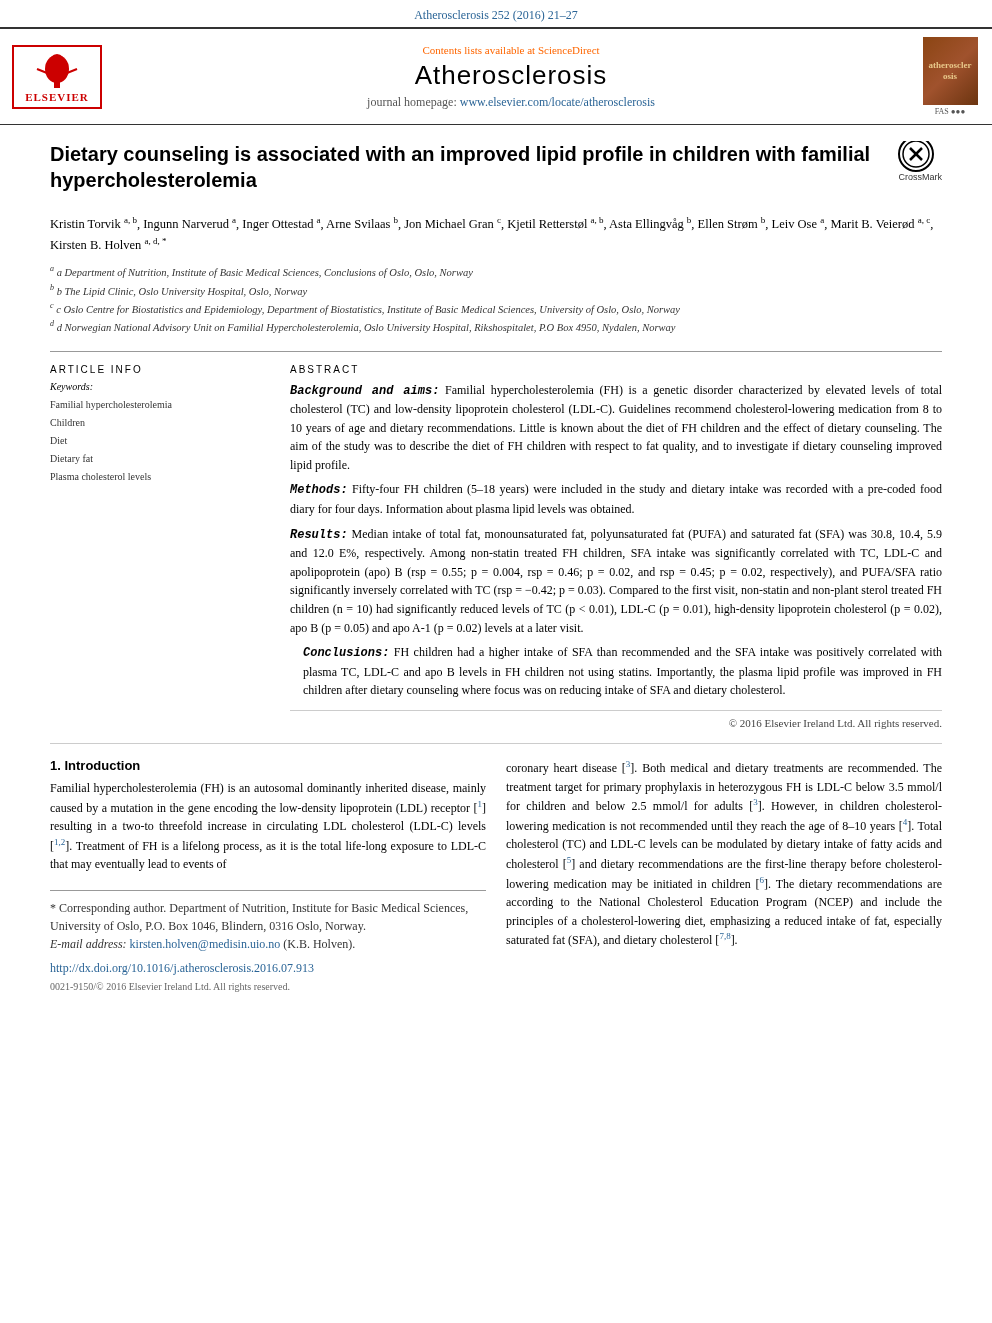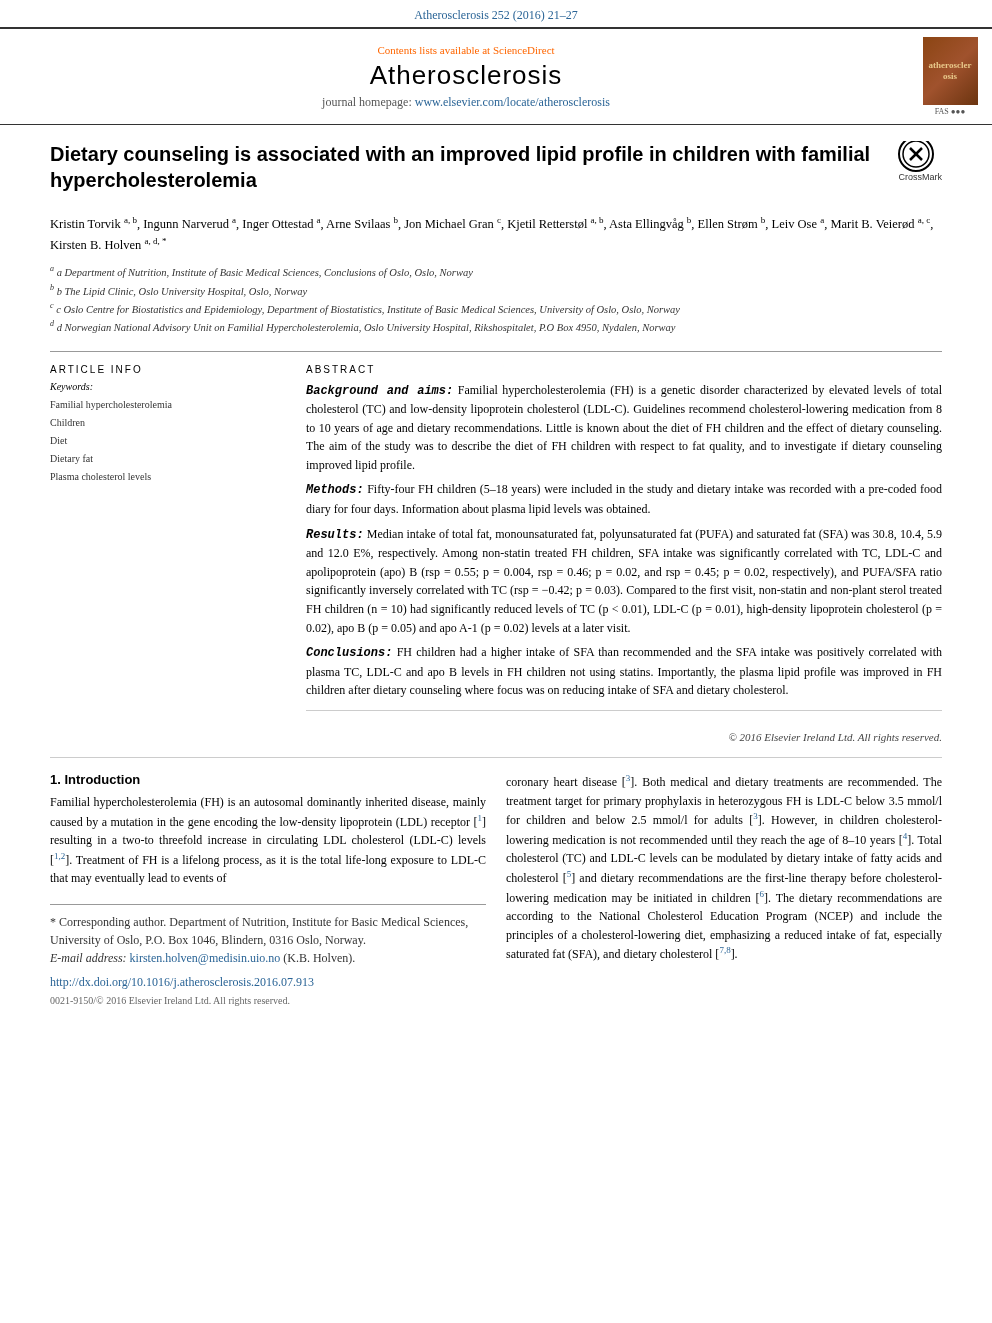--- a/index.html
+++ b/index.html
@@ -271,6 +271,19 @@
 
 <div class="journal-header">
 
+  <div class="elsevier-logo">
+    <div class="elsevier-logo-box">
+
+      <svg width="60" height="40" viewBox="0 0 60 40">
+        <rect x="27" y="25" width="6" height="12" fill="#c00"></rect>
+        <ellipse cx="30" cy="18" rx="12" ry="14" fill="#c00"></ellipse>
+        <ellipse cx="30" cy="12" rx="8" ry="9" fill="#c00"></ellipse>
+        <line x1="20" y1="22" x2="10" y2="18" stroke="#c00" stroke-width="2"></line>
+        <line x1="40" y1="22" x2="50" y2="18" stroke="#c00" stroke-width="2"></line>
+      </svg>
+      <span class="elsevier-text">ELSEVIER</span>
+    </div>
+  </div>
 
   <div class="journal-center">
     <div class="sciencedirect-link">

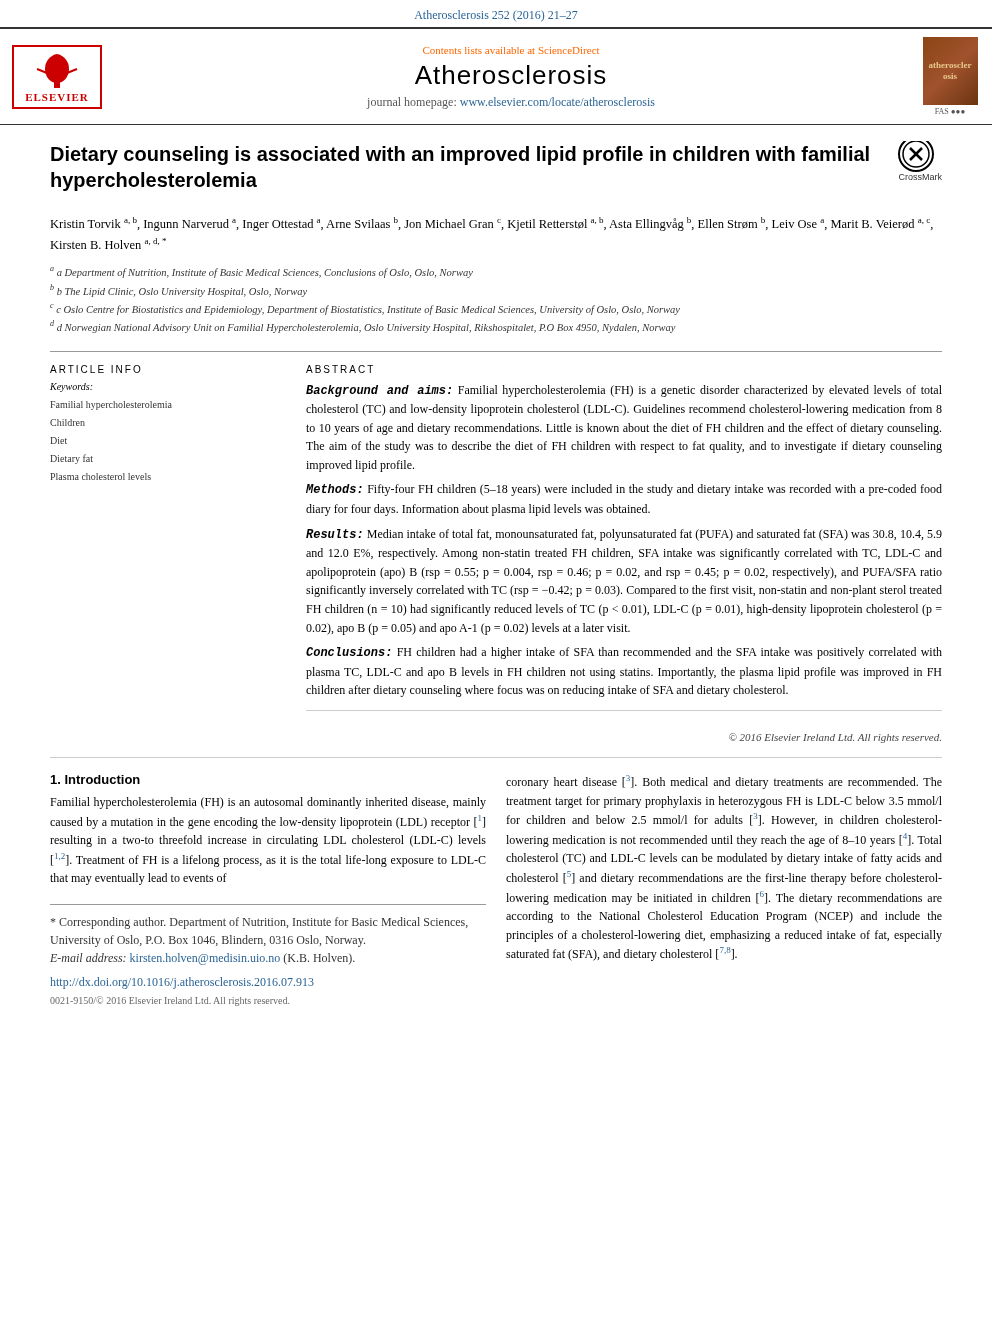--- a/index.html
+++ b/index.html
@@ -148,7 +148,7 @@
     }
     .two-col {
       display: flex;
-      gap: 36px;
+      gap: 20px;
       margin-top: 14px;
       border-top: 1px solid #999;
       padding-top: 12px;

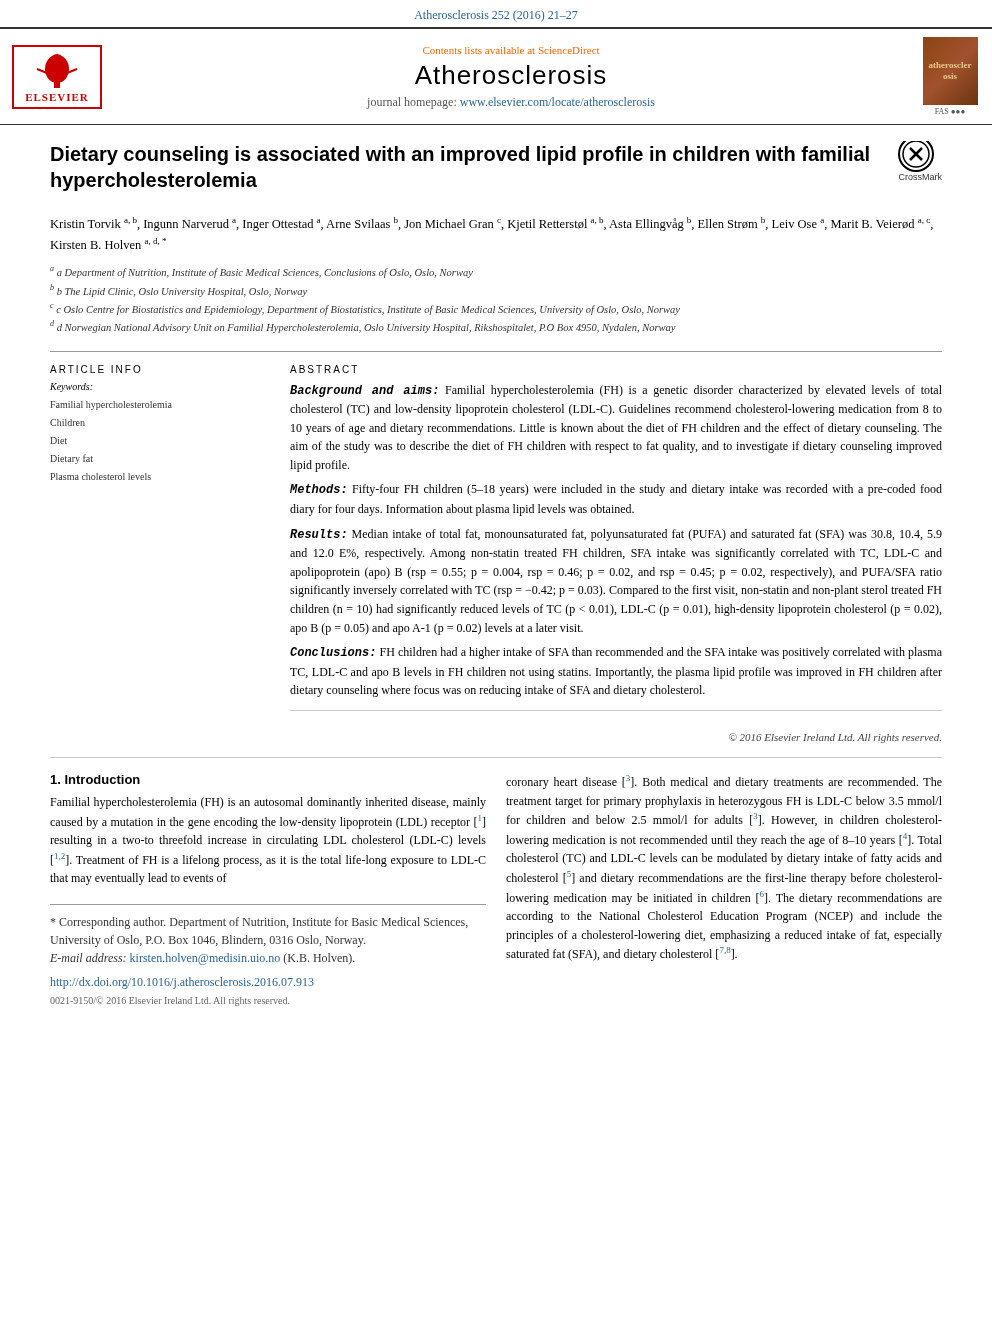--- a/index.html
+++ b/index.html
@@ -366,7 +366,7 @@
         <p style="margin-bottom:6px;">
           <b><span>Results:</span></b><span> Median intake of total fat, monounsaturated fat, polyunsaturated fat (PUFA) and saturated fat (SFA) was 30.8, 10.4, 5.9 and 12.0 E%, respectively. Among non-statin treated FH children, SFA intake was significantly correlated with TC, LDL-C and apolipoprotein (apo) B (rsp = 0.55; p = 0.004, rsp = 0.46; p = 0.02, and rsp = 0.45; p = 0.02, respectively), and PUFA/SFA ratio significantly inversely correlated with TC (rsp = −0.42; p = 0.03). Compared to the first visit, non-statin and non-plant sterol treated FH children (n = 10) had significantly reduced levels of TC (p &lt; 0.01), LDL-C (p = 0.01), high-density lipoprotein cholesterol (p = 0.02), apo B (p = 0.05) and apo A-1 (p = 0.02) levels at a later visit.</span>
         </p>
-        <p style="margin-bottom:6px;">
+        <p style="margin-bottom:6px;margin-left:13px;">
           <b><span>Conclusions:</span></b><span> FH children had a higher intake of SFA than recommended and the SFA intake was positively correlated with plasma TC, LDL-C and apo B levels in FH children not using statins. Importantly, the plasma lipid profile was improved in FH children after dietary counseling where focus was on reducing intake of SFA and dietary cholesterol.</span>
         </p>
       </div>

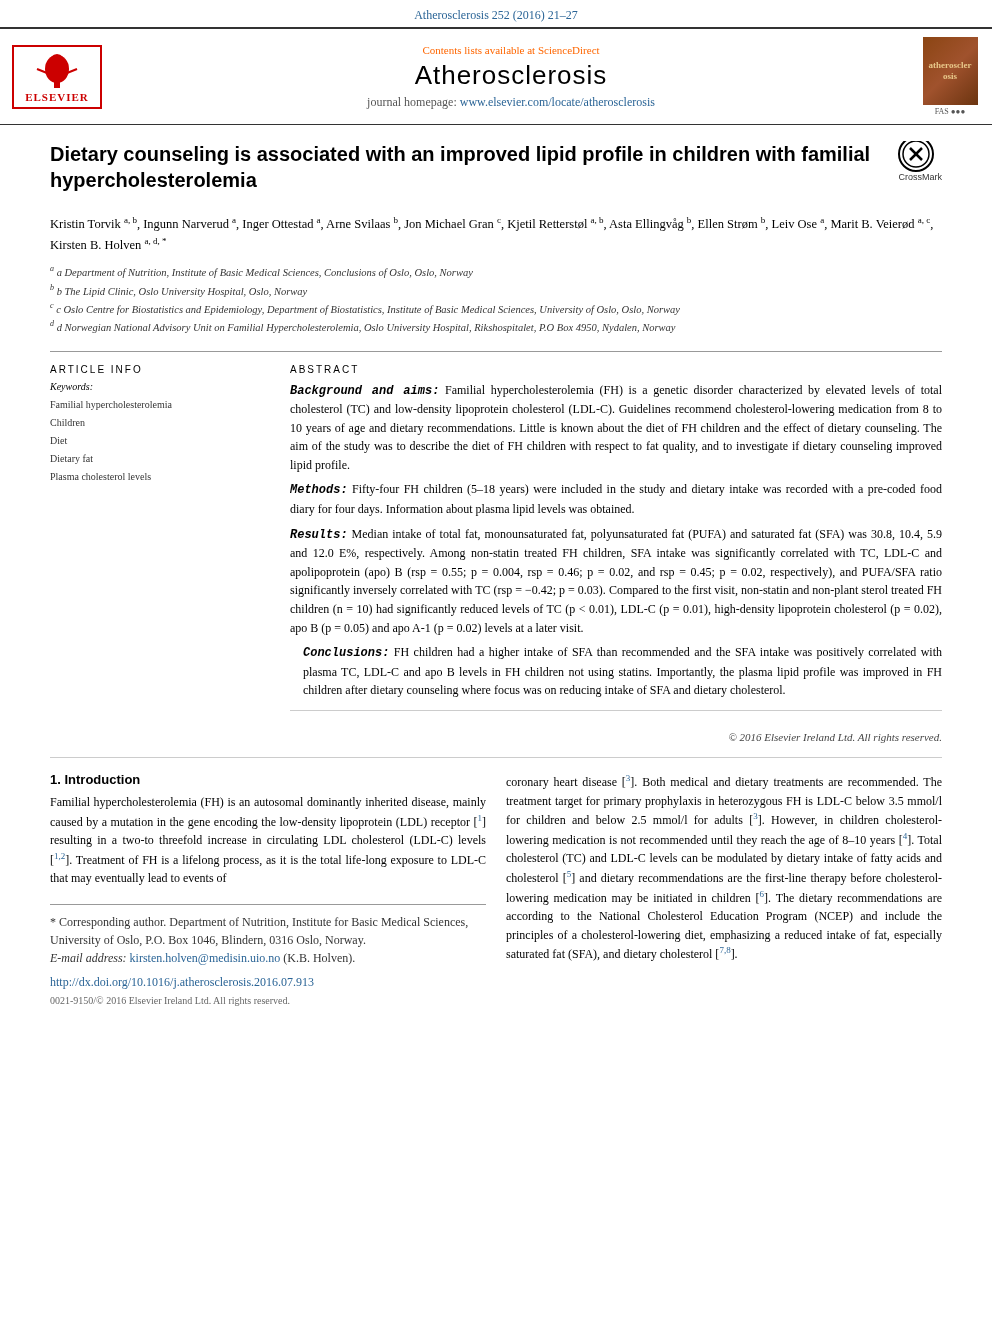--- a/index.html
+++ b/index.html
@@ -207,9 +207,8 @@
       text-align: right;
       margin-top: 10px;
       border-top: 1px solid #ccc;
-      padding-top: 20px;
+      padding-top: 6px;
       color: #444;
-      font-style: italic;
     }
     .divider {
       border: none;

